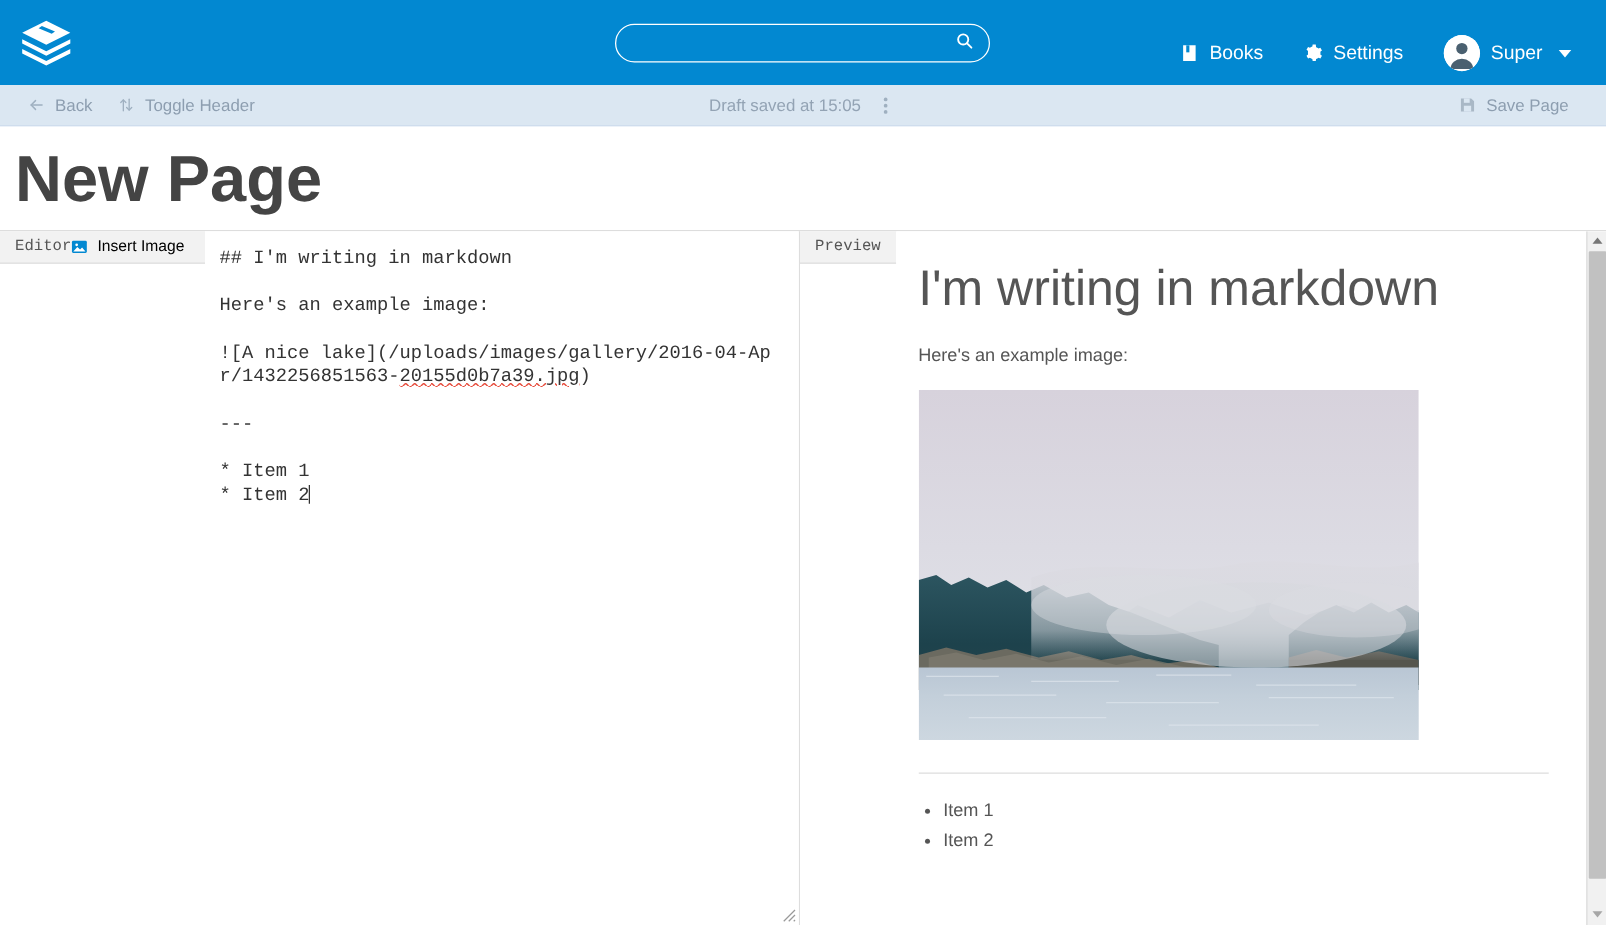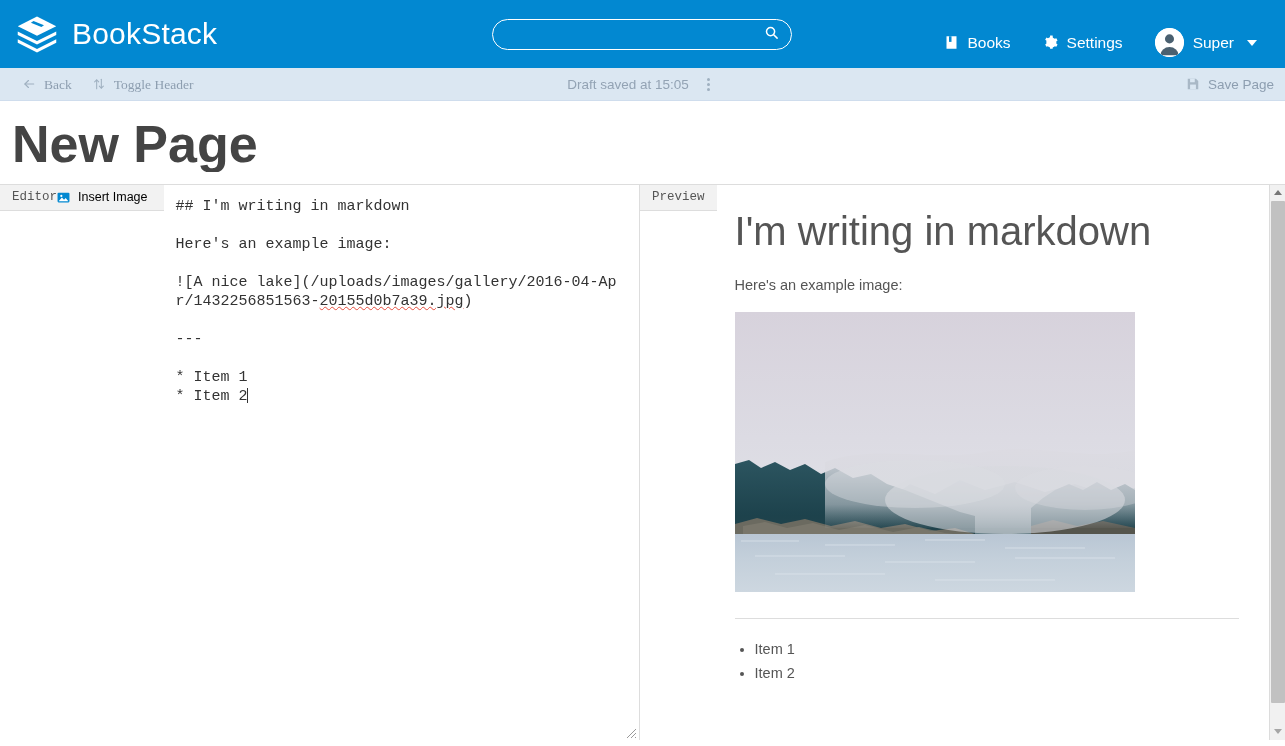--- a/index.html
+++ b/index.html
@@ -343,7 +343,6 @@
         <path d="M20 9 L32 14 L29 16 L17 11 Z" fill="#0288d1"></path>
       </svg>
     </span>
-    <span class="brand-text">BookStack</span>
   </a>
 
   <div class="search-wrap">

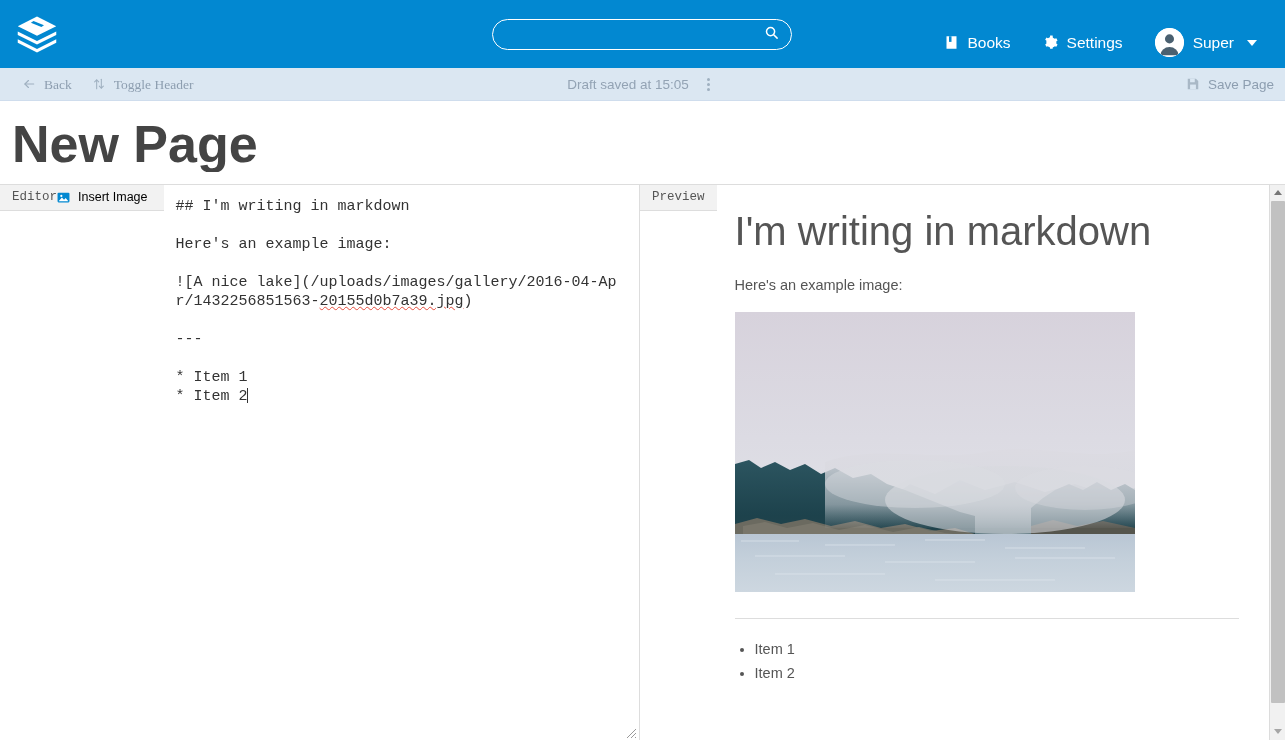--- a/index.html
+++ b/index.html
@@ -114,7 +114,7 @@
     font-size: 13.5px;
     color: #8d9eb0;
   }
-  .tb-left { display: flex; align-items: center; padding-left: 12px; gap: 0; font-family: Liberation Serif, serif; }
+  .tb-left { display: flex; align-items: center; padding-left: 12px; gap: 0; }
   .tb-btn {
     display: flex; align-items: center; gap: 8px;
     color: #8d9eb0;

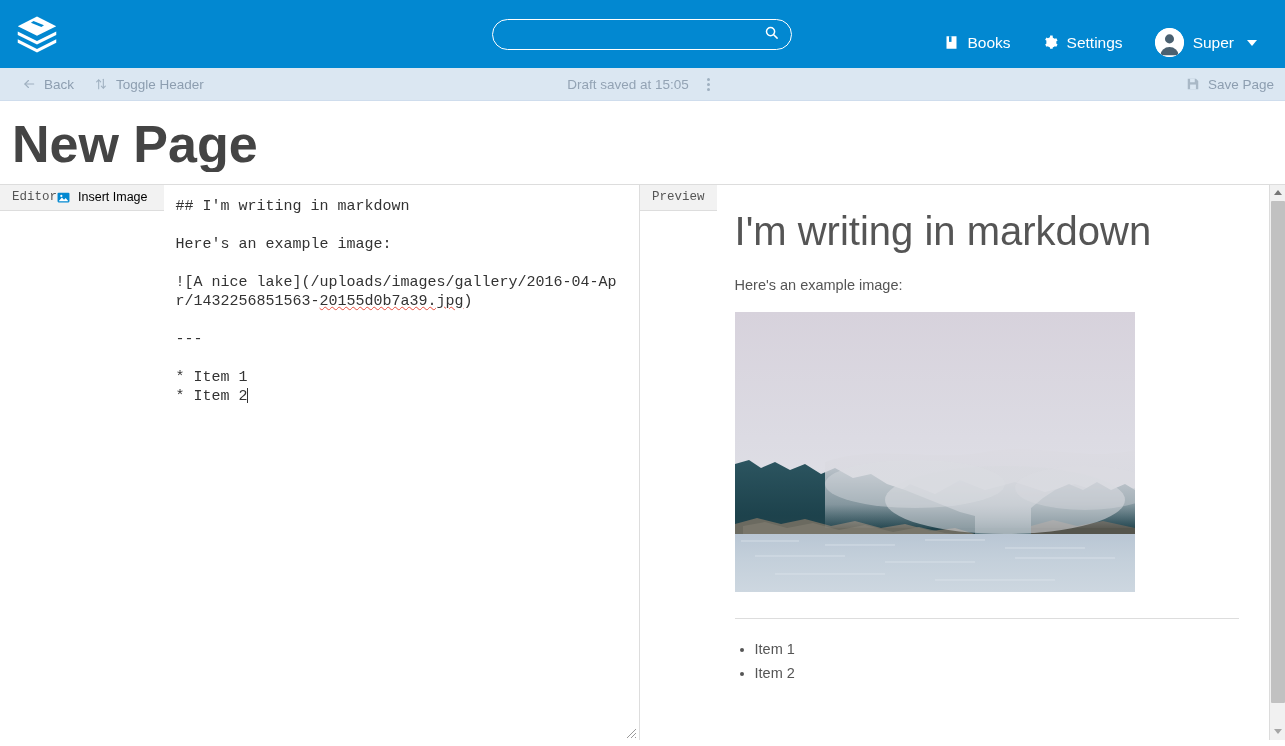--- a/index.html
+++ b/index.html
@@ -143,7 +143,7 @@
   .tb-right {
     margin-left: auto;
     display: flex; align-items: center;
-    padding-right: 1px;
+    padding-right: 20px;
   }
   .tb-icon { width: 14px; height: 14px; flex: none; display: block; }
 

